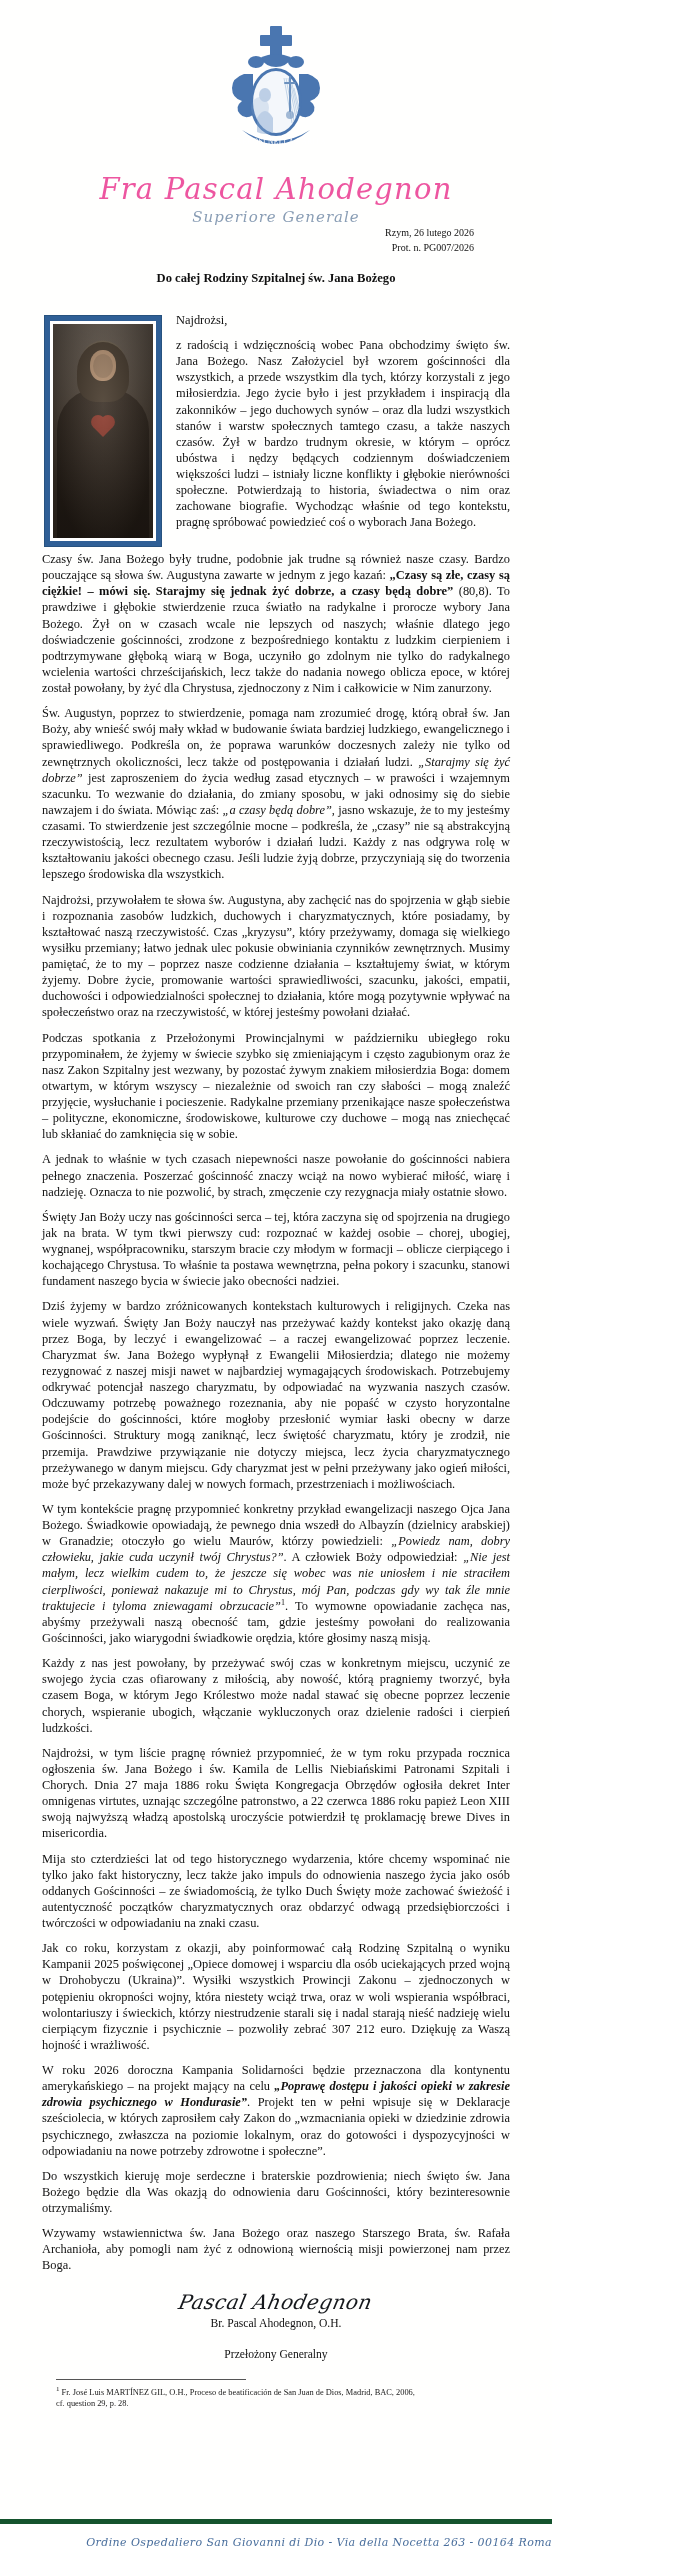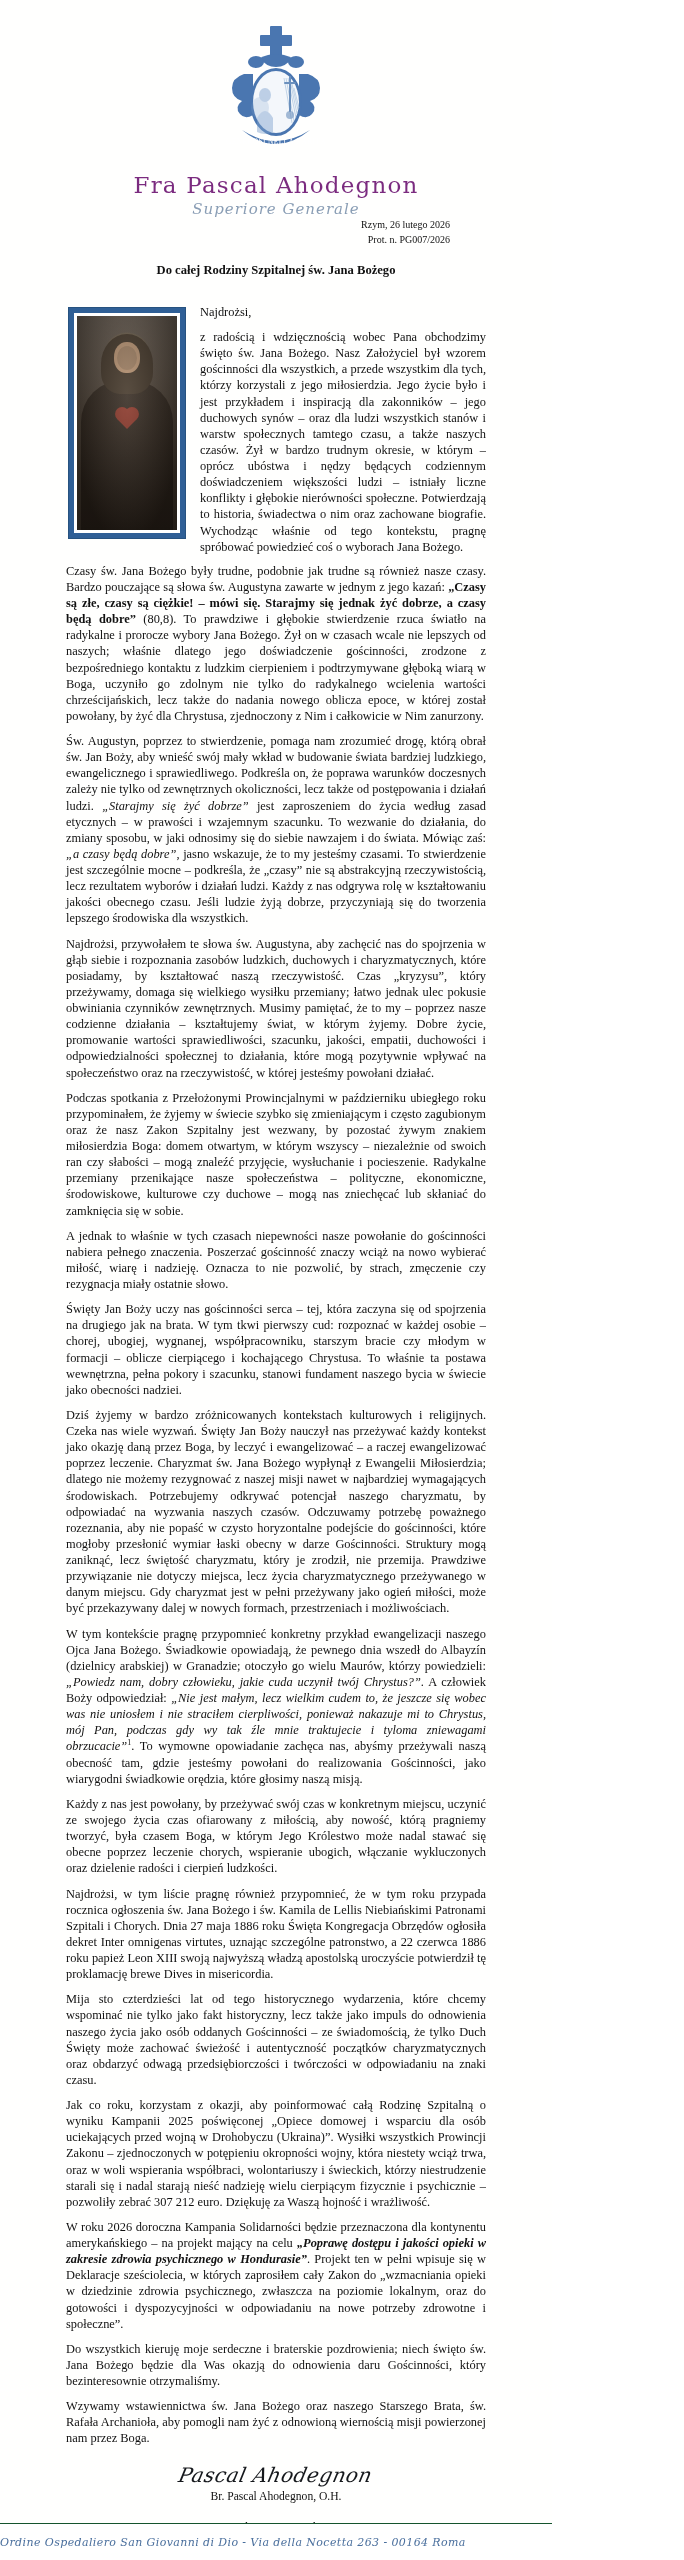--- a/index.html
+++ b/index.html
@@ -20,7 +20,7 @@
     width: 552px;
     height: 2560px;
     box-sizing: border-box;
-    padding: 0 66px;
+    padding: 0 42px;
     background: #fffffe;
   }
 

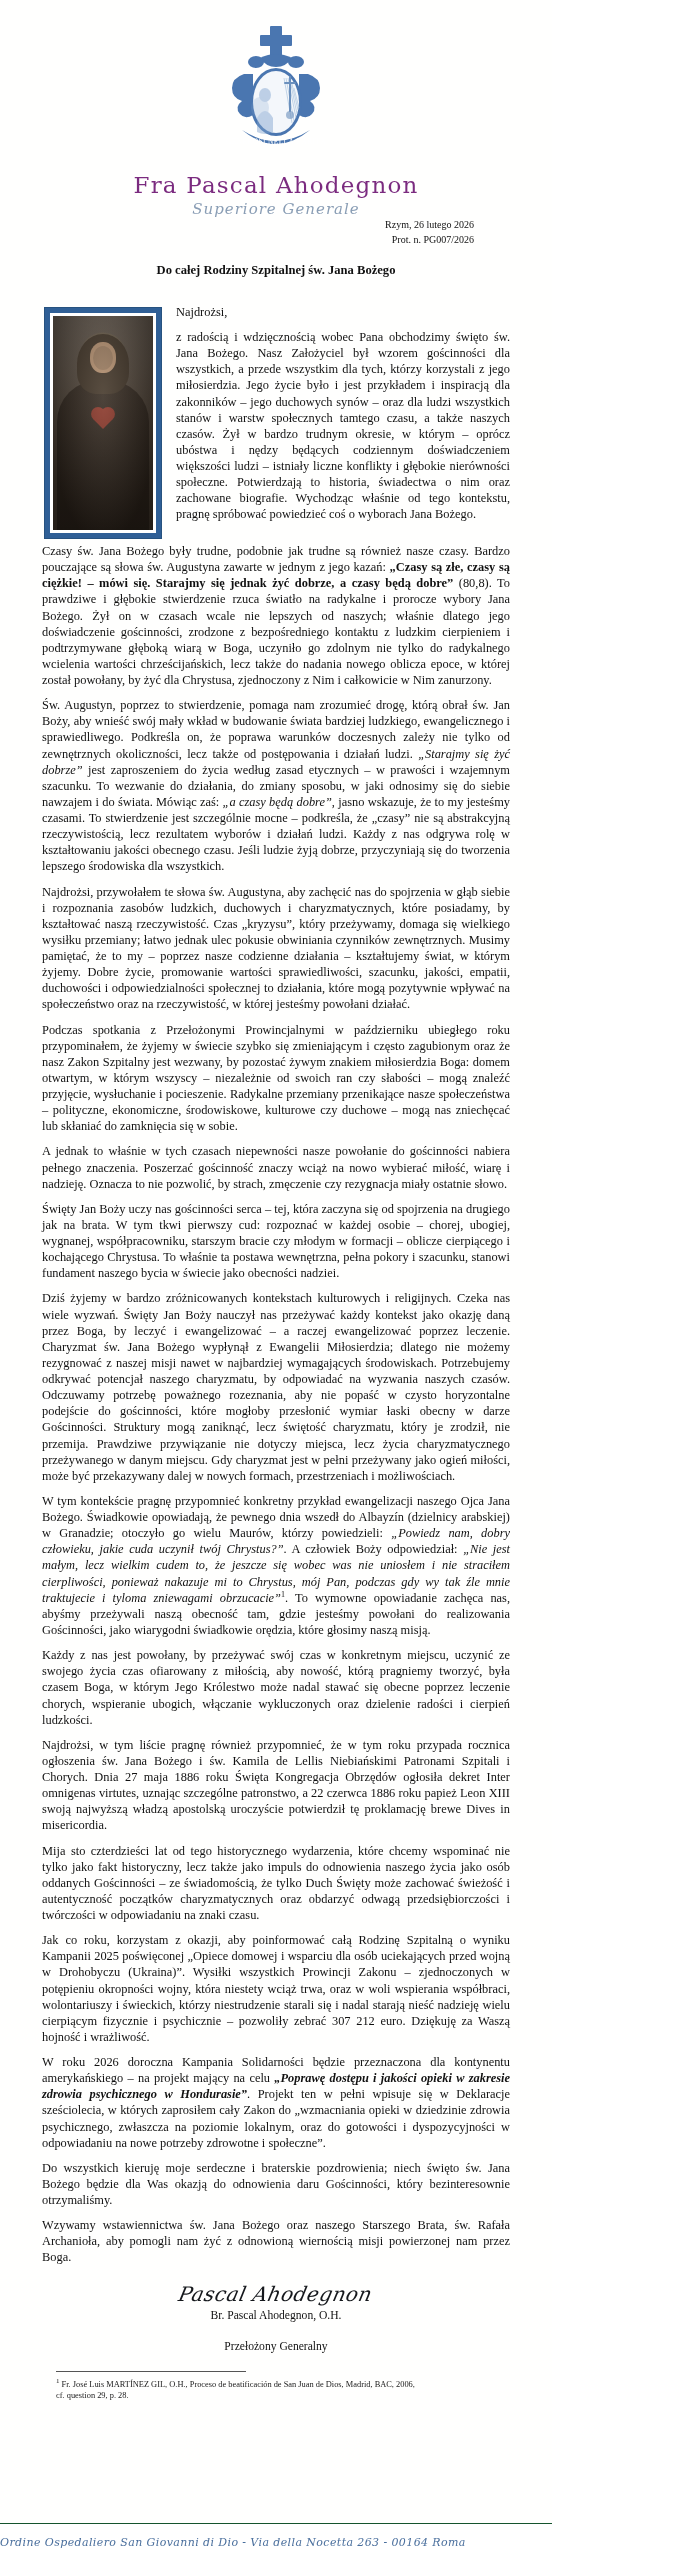--- a/index.html
+++ b/index.html
@@ -41,8 +41,9 @@
   .letterhead-name {
     text-align: center;
     font-family: "DejaVu Serif", "Liberation Serif", serif;
-    color: #701a75;
-    font-size: 23px;
+    font-style: italic;
+    color: #ec4899;
+    font-size: 29px;
     letter-spacing: 1.2px;
     margin-top: 8px;
     font-weight: 400;

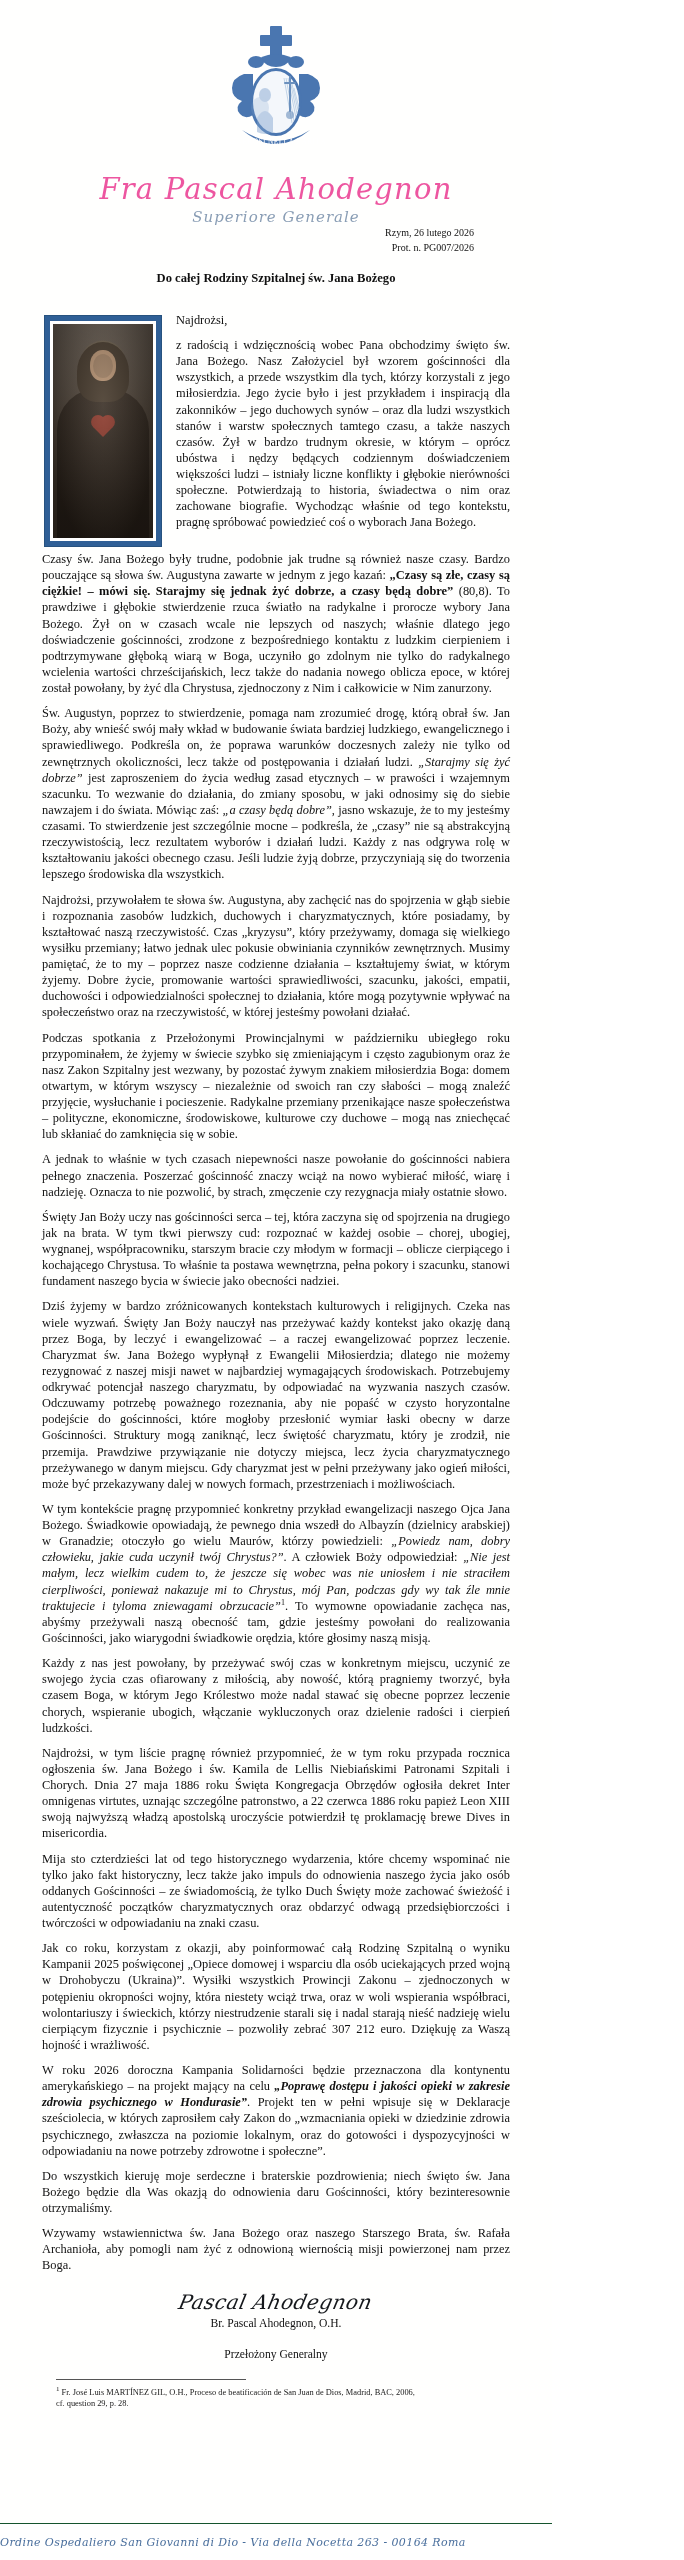--- a/index.html
+++ b/index.html
@@ -233,10 +233,10 @@
     left: 0; right: 0; bottom: 0;
     height: 36px;
     background: #ffffff;
-    border-top: 1px solid #14532d;
+    border-top: 5px solid #14532d;
     display: flex;
     align-items: center;
-    justify-content: flex-start;
+    justify-content: flex-end;
   }
   .footer-text {
     font-family: "DejaVu Serif", "Liberation Serif", serif;

